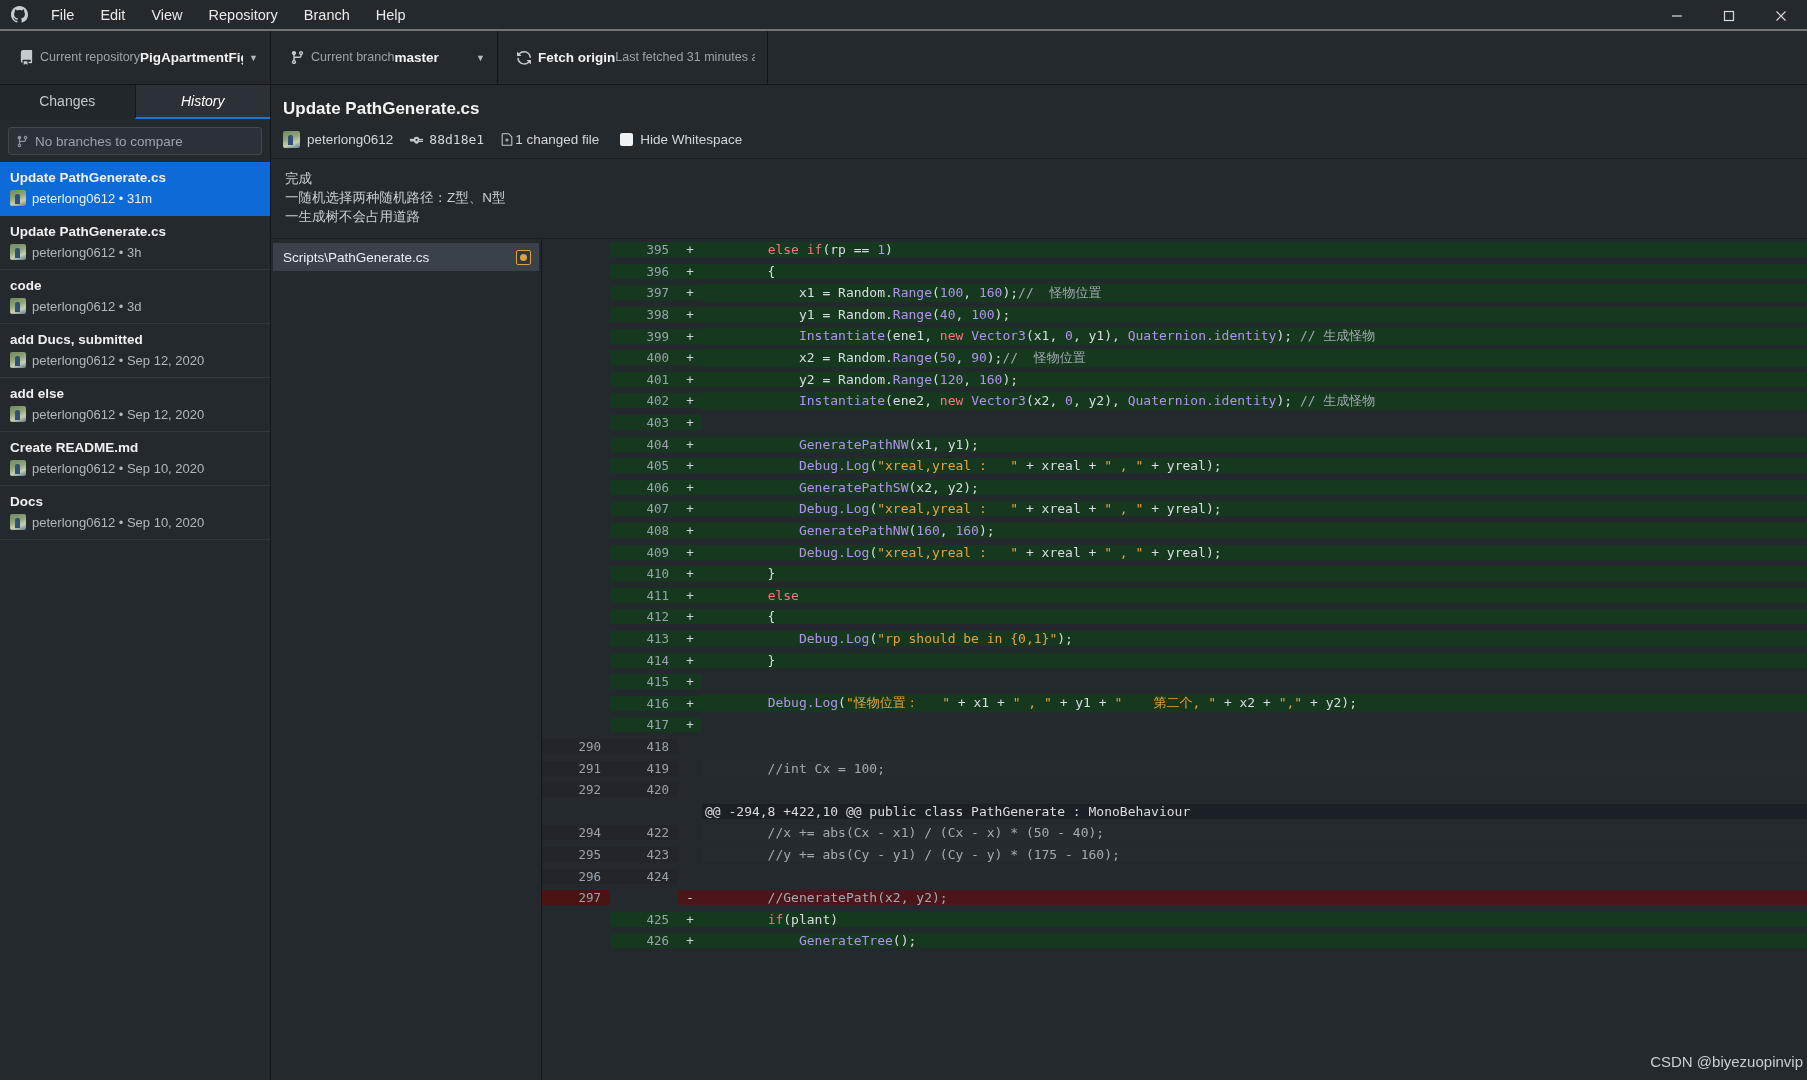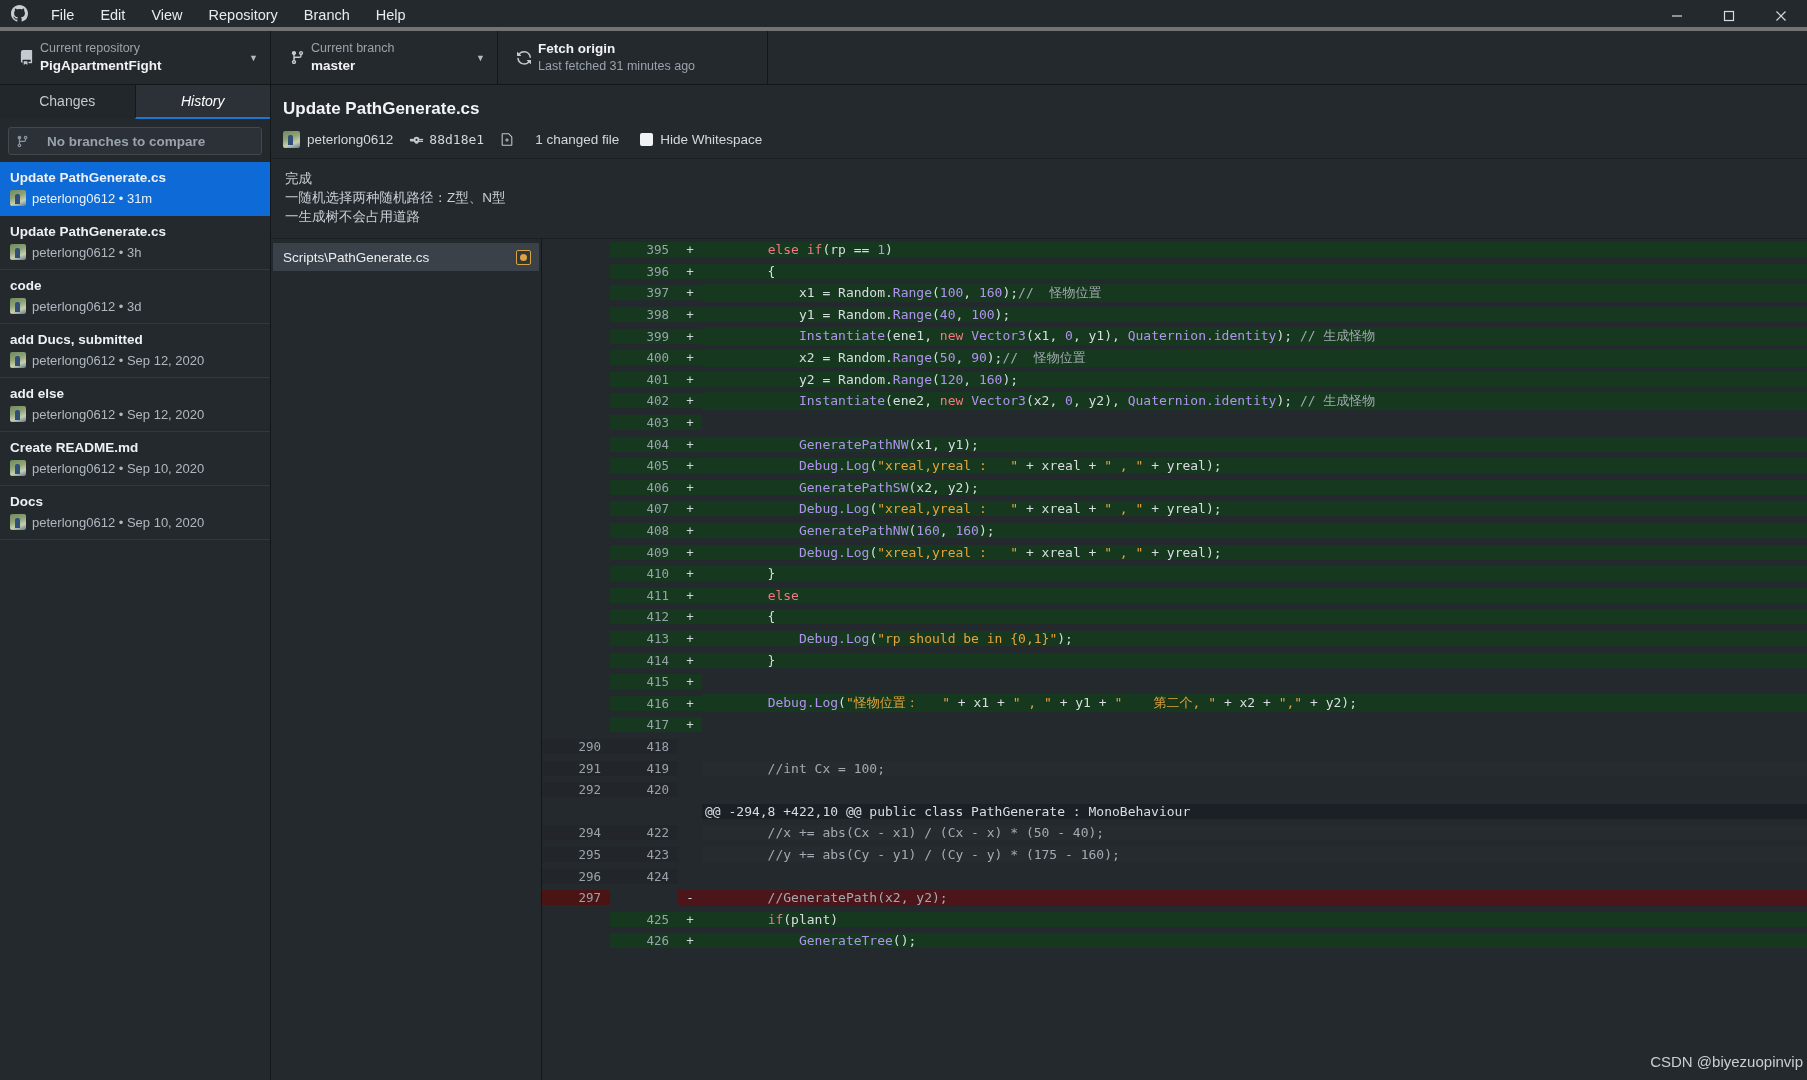--- a/index.html
+++ b/index.html
@@ -15,7 +15,7 @@
   
   .titlebar {
     height: 31px; background: #24292e; display: flex; align-items: center;
-    border-bottom: 4px solid #737373; flex: 0 0 31px;
+    border-bottom: 2px solid #737373; flex: 0 0 31px;
   }
   .gh-logo { width: 38px; display: flex; align-items: center; justify-content: center; }
   .gh-logo svg { width: 17px; height: 17px; fill: #c8cdd2; }

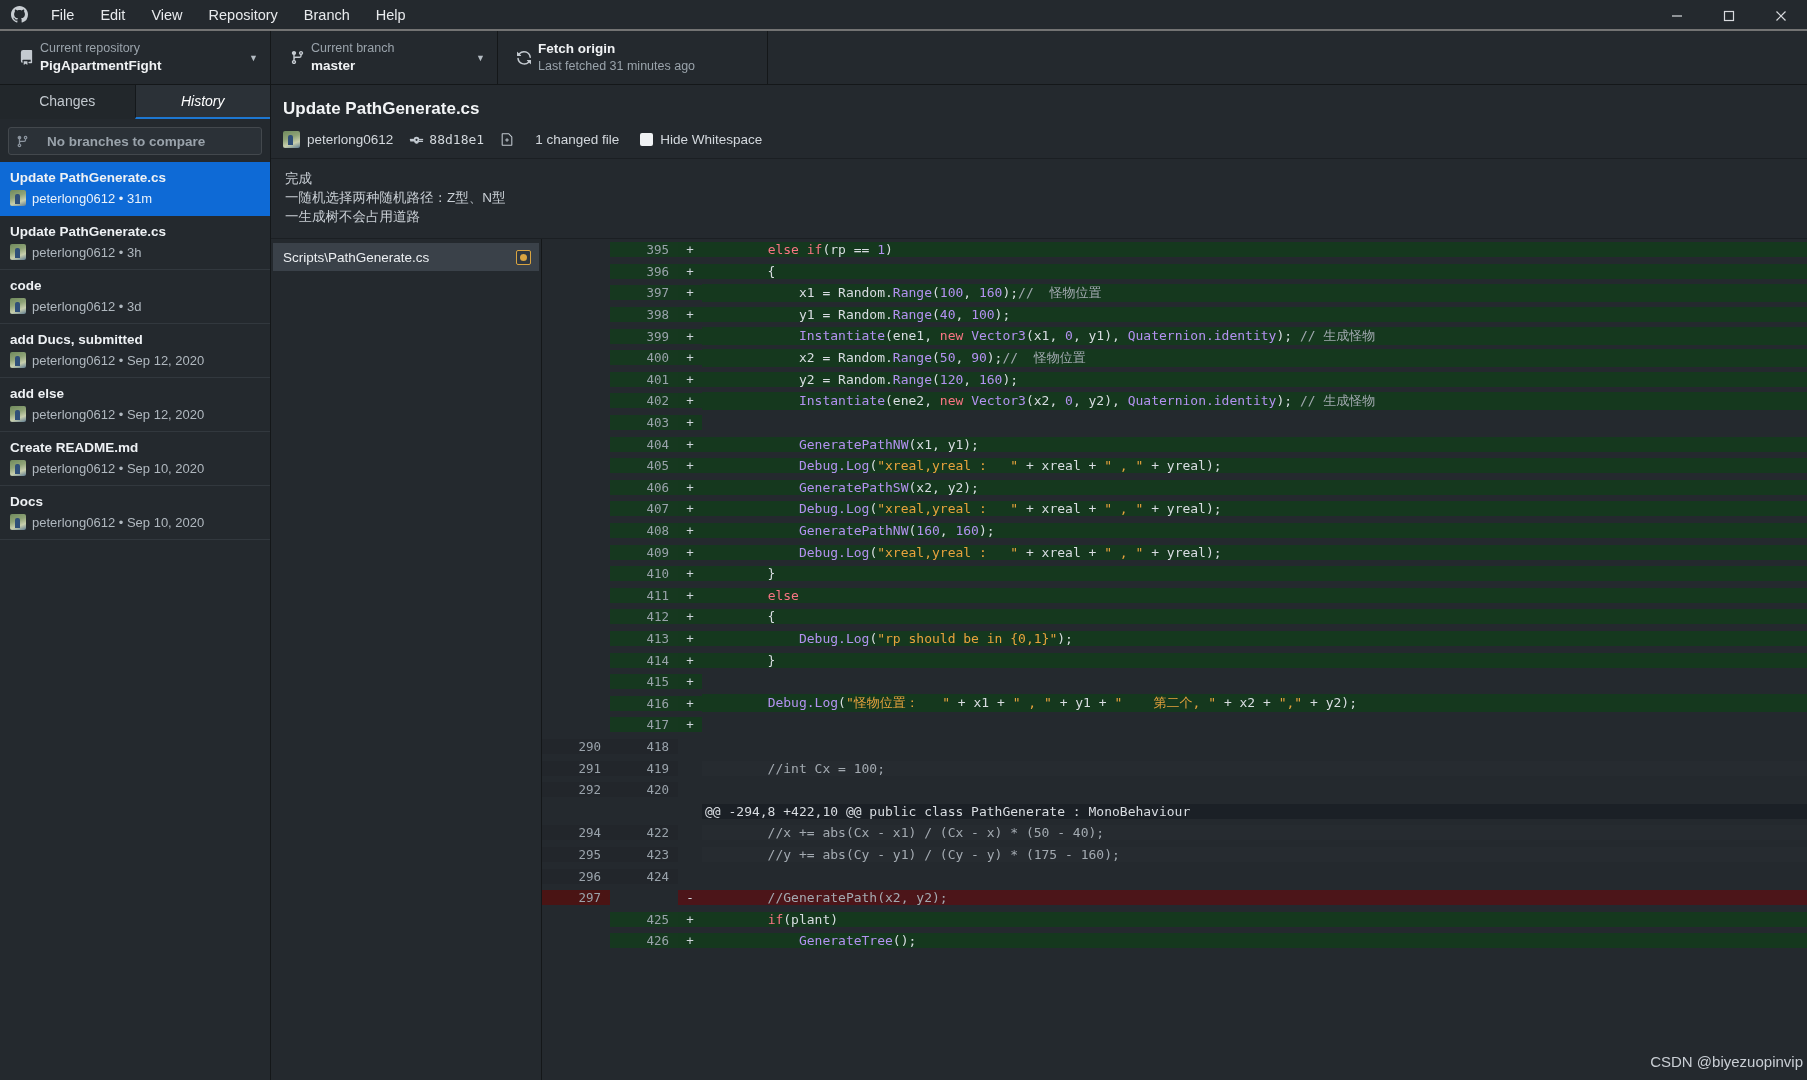--- a/index.html
+++ b/index.html
@@ -42,7 +42,7 @@
   .tb-fetch { width: 270px; }
   .tb-icon { width: 28px; display: flex; align-items: center; justify-content: center; flex: 0 0 28px; }
   .tb-icon svg { fill: #c4cad0; }
-  .tb-text { display: flex; flex-direction: column; justify-content: flex-start; overflow: hidden; }
+  .tb-text { display: flex; flex-direction: row; justify-content: flex-start; overflow: hidden; }
   .tb-label { font-size: 12.5px; color: #9aa3ab; line-height: 17px; white-space: nowrap; }
   .tb-value { font-size: 13.5px; color: #f0f2f4; font-weight: bold; line-height: 18px; white-space: nowrap; }
   .tb-caret { margin-left: auto; color: #b4bcc3; font-size: 9px; padding-left: 6px; }

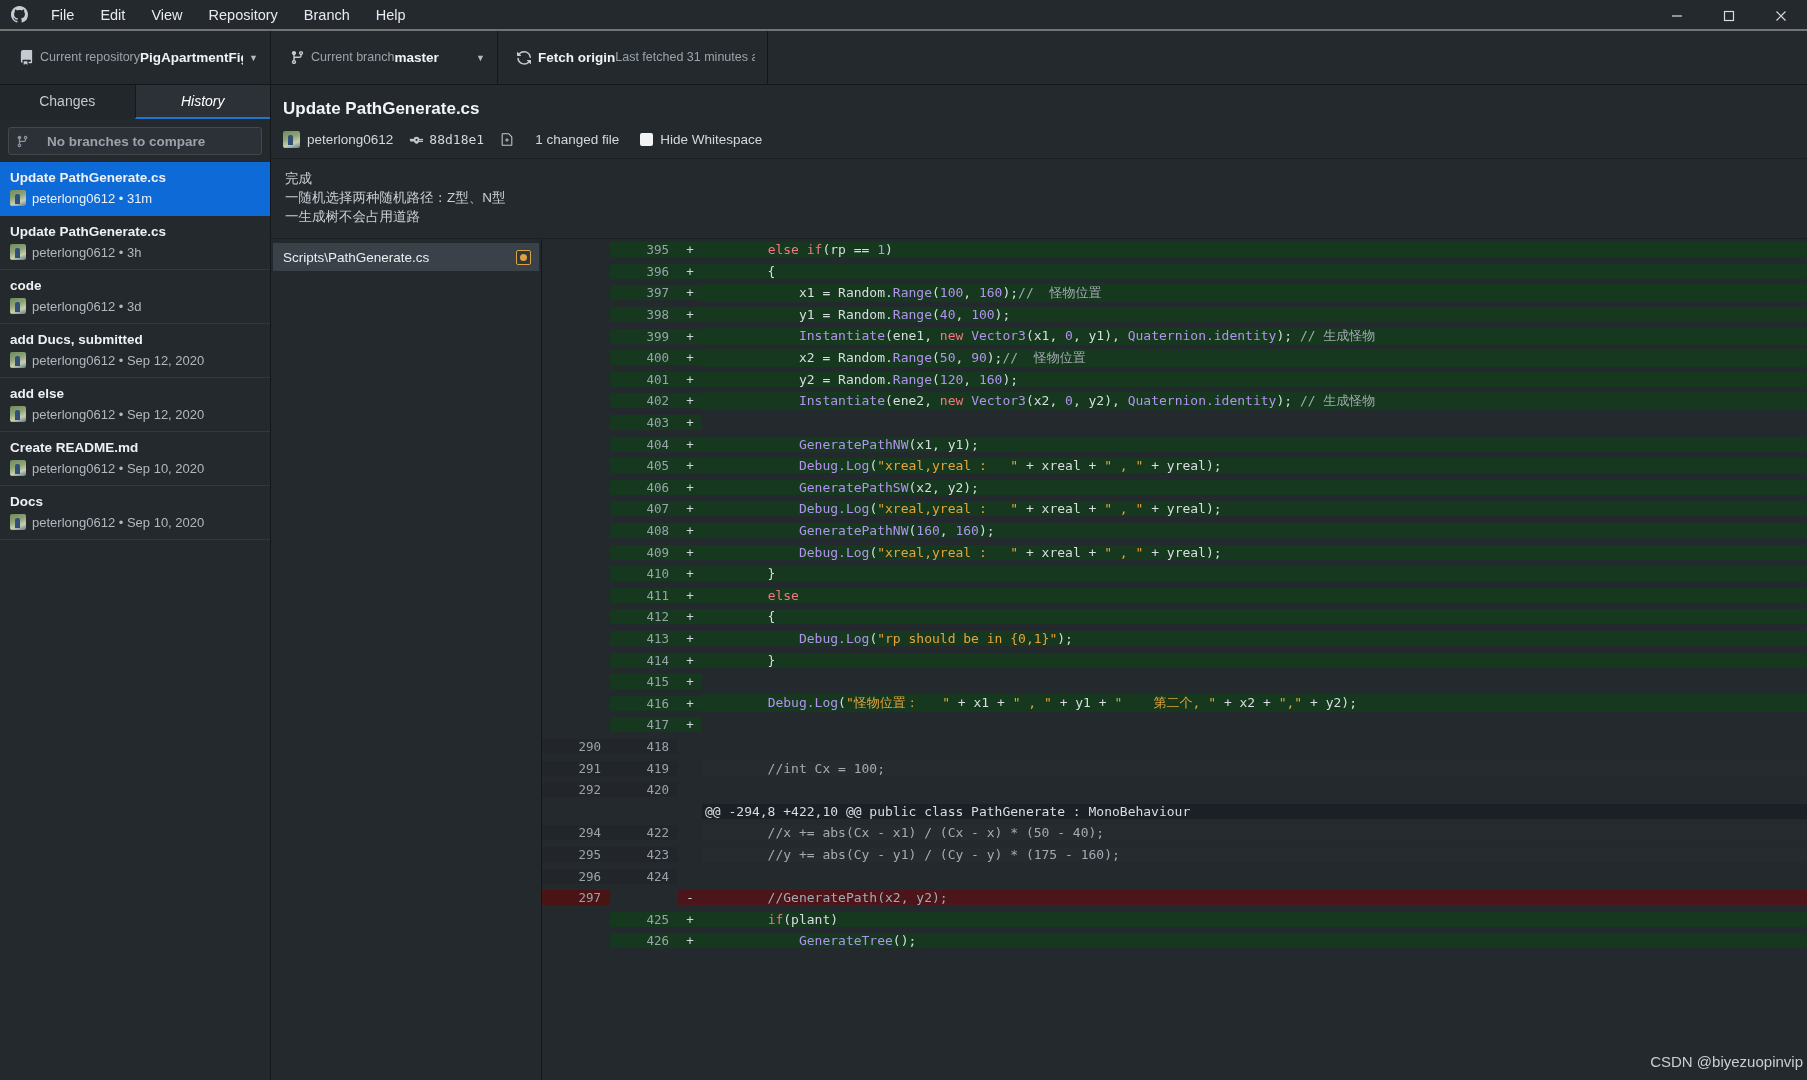--- a/index.html
+++ b/index.html
@@ -64,7 +64,7 @@
   .compare-wrap { padding: 8px 8px 7px 8px; }
   .compare-box {
     height: 28px; border: 1px solid #43484d; border-radius: 3px; background: #2b3137;
-    display: flex; align-items: center; padding: 0 7px; gap: 18px; font-weight: bold;
+    display: flex; align-items: center; padding: 0 7px; gap: 6px;
   }
   .compare-box svg { fill: #8b949e; flex: 0 0 auto; }
   .compare-text { font-size: 13.5px; color: #9aa3ab; }

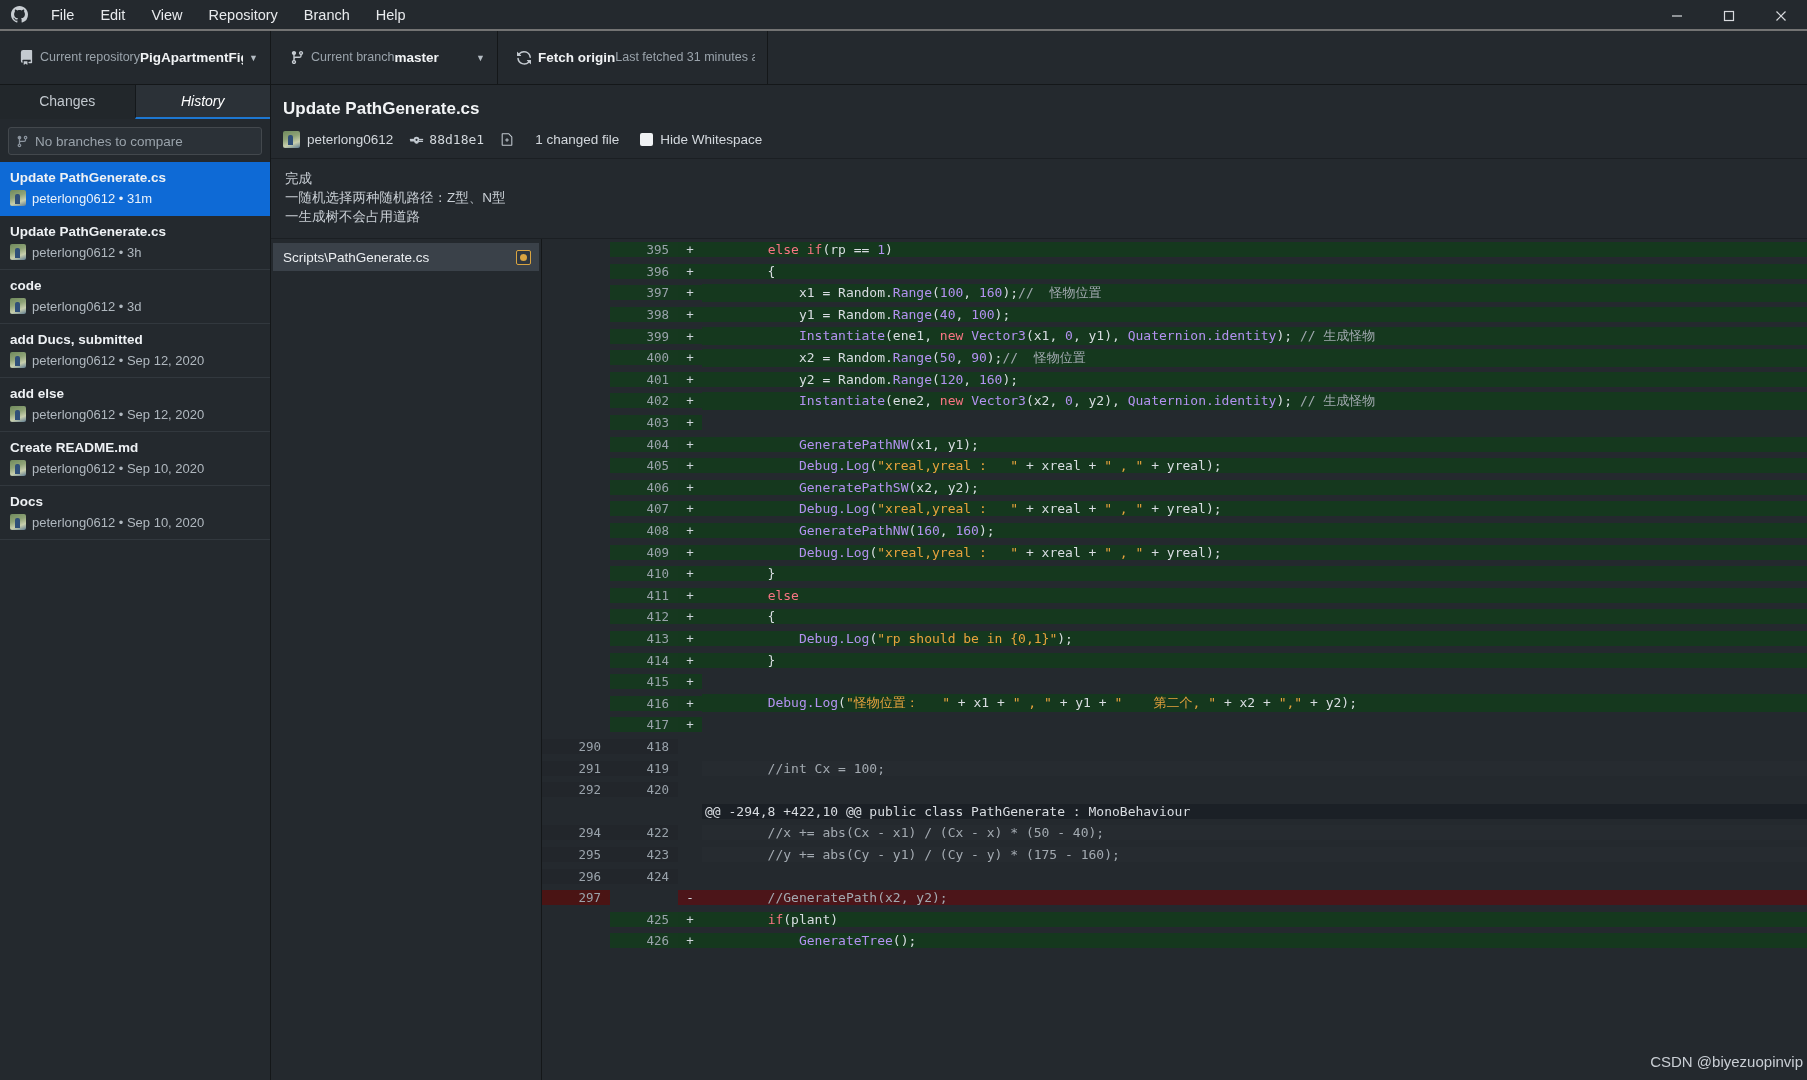--- a/index.html
+++ b/index.html
@@ -98,7 +98,7 @@
   .ch-author { margin-right: 9px; }
   .ch-sha-wrap { display: flex; align-items: center; gap: 5px; margin-right: 9px; }
   .ch-sha { font-family: "DejaVu Sans Mono", monospace; font-size: 13px; color: #d3d8dd; }
-  .ch-files { display: flex; align-items: center; gap: 21px; margin-right: 14px; }
+  .ch-files { display: flex; align-items: center; gap: 1px; margin-right: 14px; }
   .ch-hide { display: flex; align-items: center; gap: 7px; }
   .checkbox { width: 13px; height: 13px; background: #f0f2f4; border-radius: 2px; display: inline-block; }
   .ch-icon svg { fill: #c2c9d0; display: block; }

